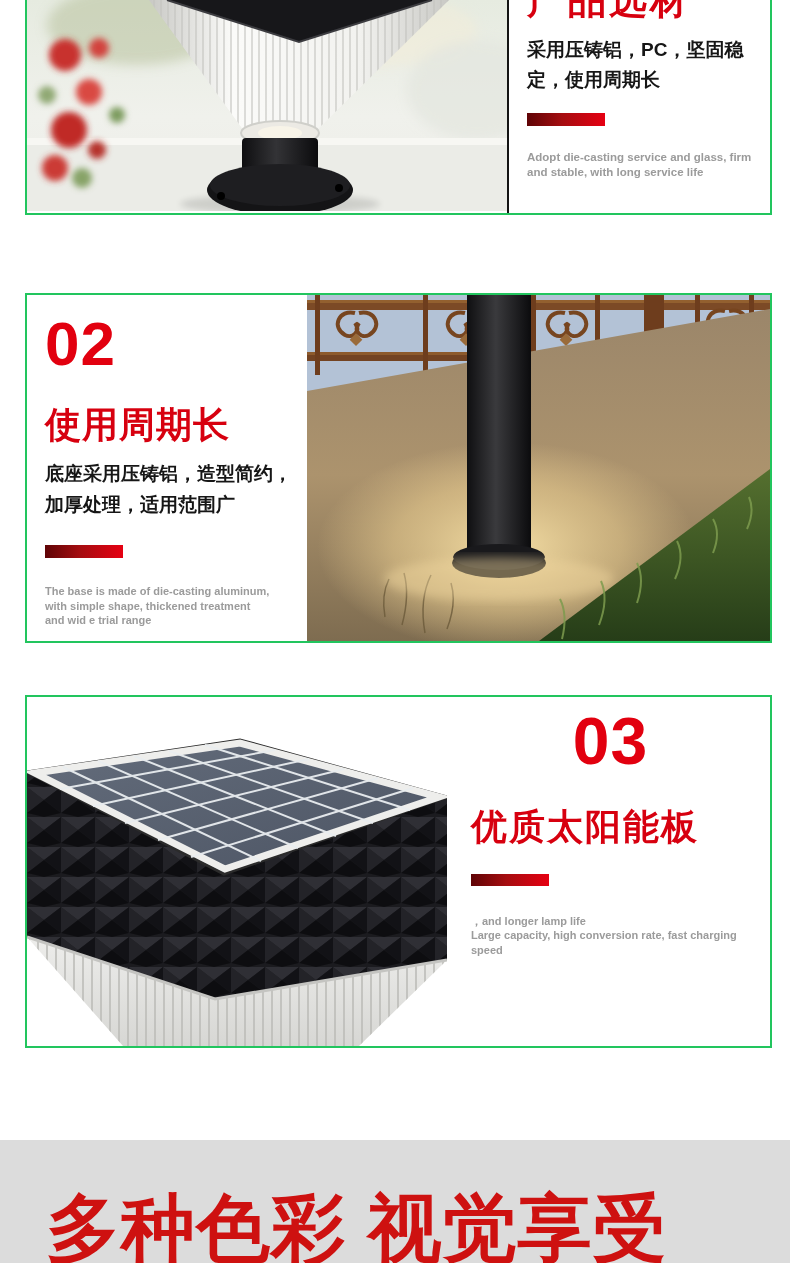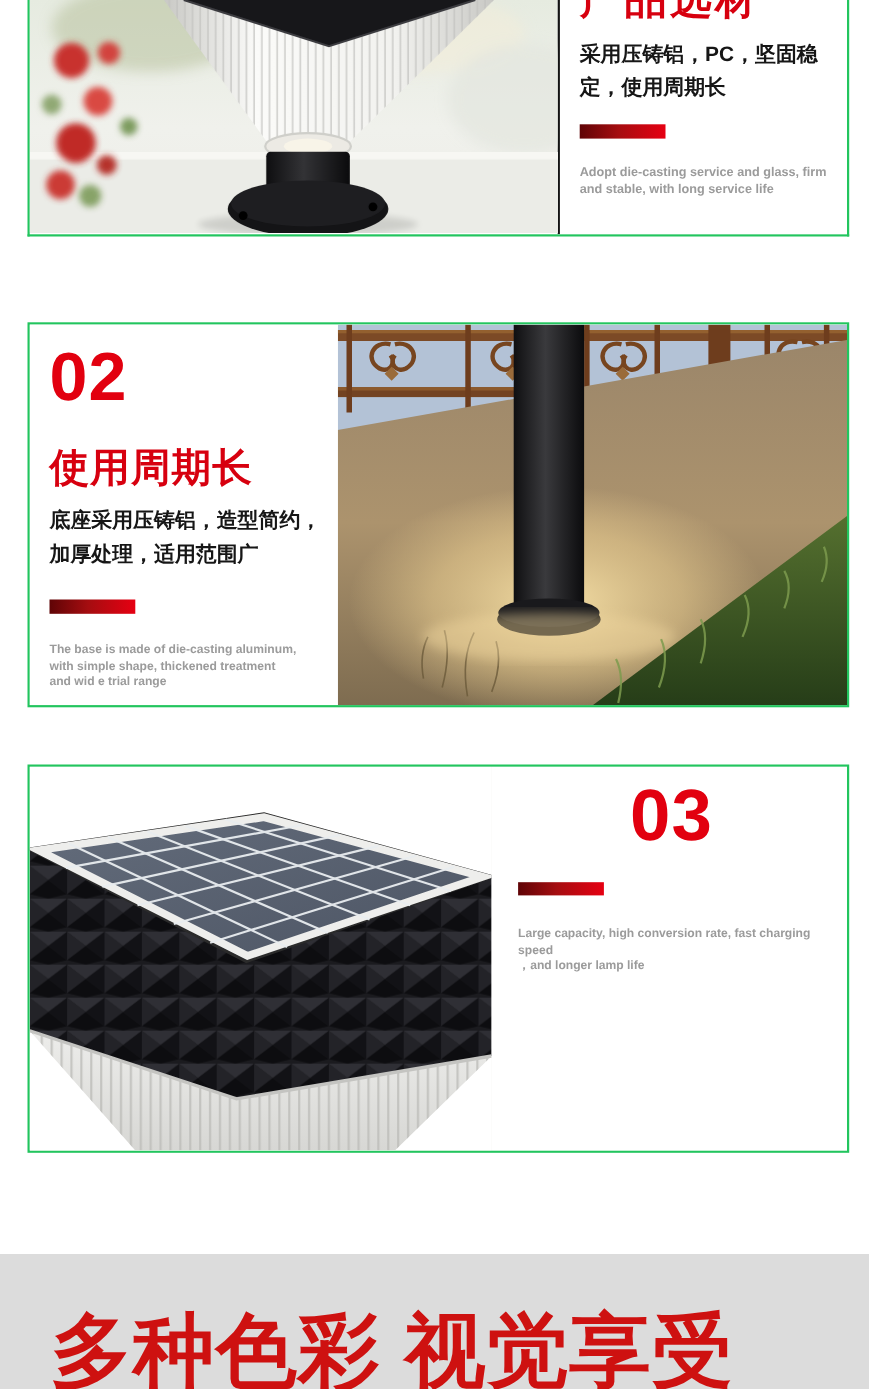--- a/index.html
+++ b/index.html
@@ -266,6 +266,7 @@
     </svg>
     <div class="panel panel-3">
       <div class="sec-num">03</div>
+      <div class="sec-title">优质太阳能板</div>
       <div class="bar"></div>
       <div class="body-en">
         <span>Large capacity, high conversion rate, fast charging speed</span>

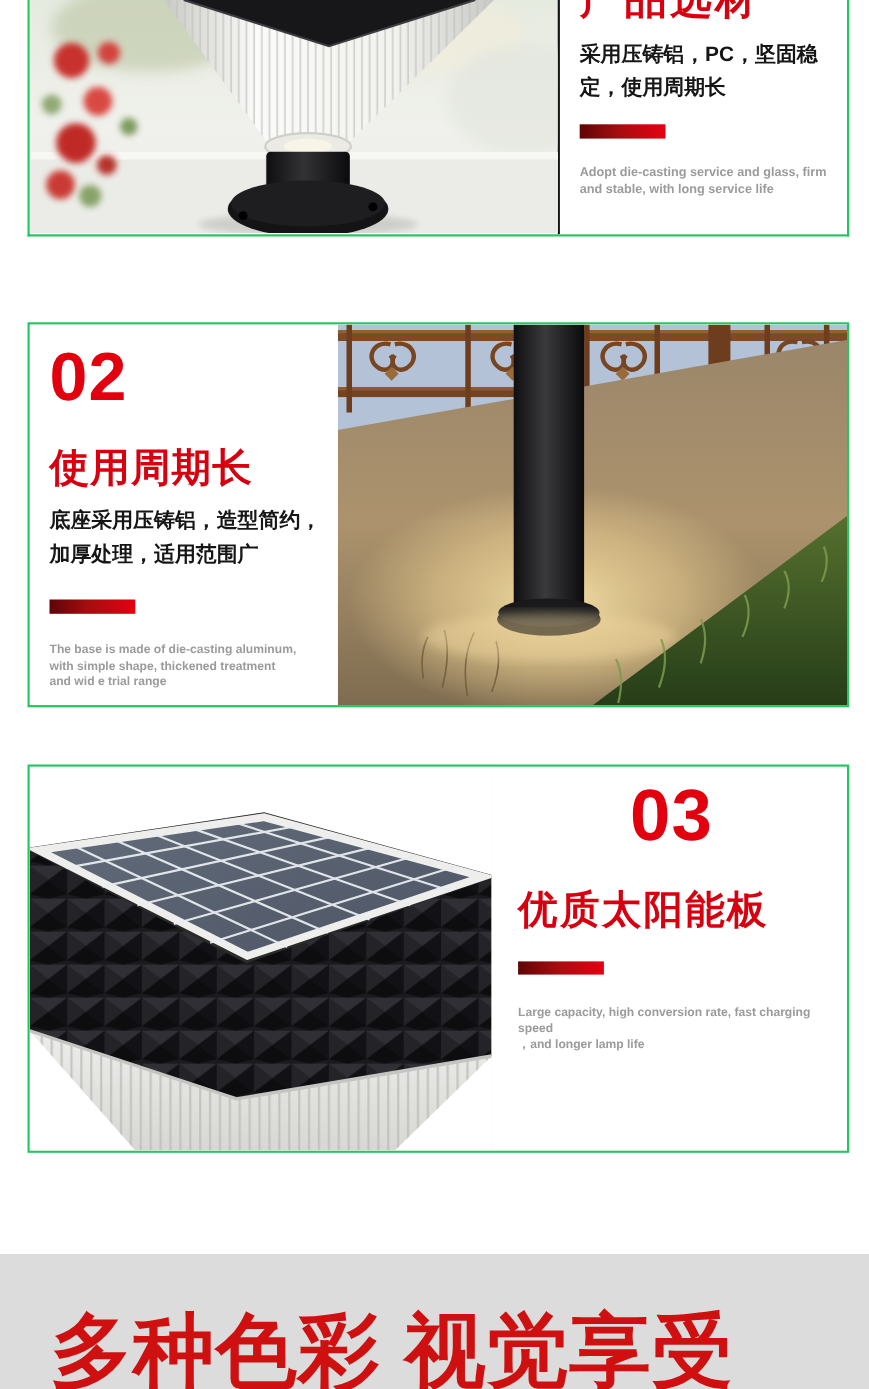--- a/index.html
+++ b/index.html
@@ -269,8 +269,8 @@
       <div class="sec-title">优质太阳能板</div>
       <div class="bar"></div>
       <div class="body-en">
+        <span>，and longer lamp life</span>
         <span>Large capacity, high conversion rate, fast charging speed</span>
-        <span>，and longer lamp life</span>
       </div>
     </div>
   </div>

